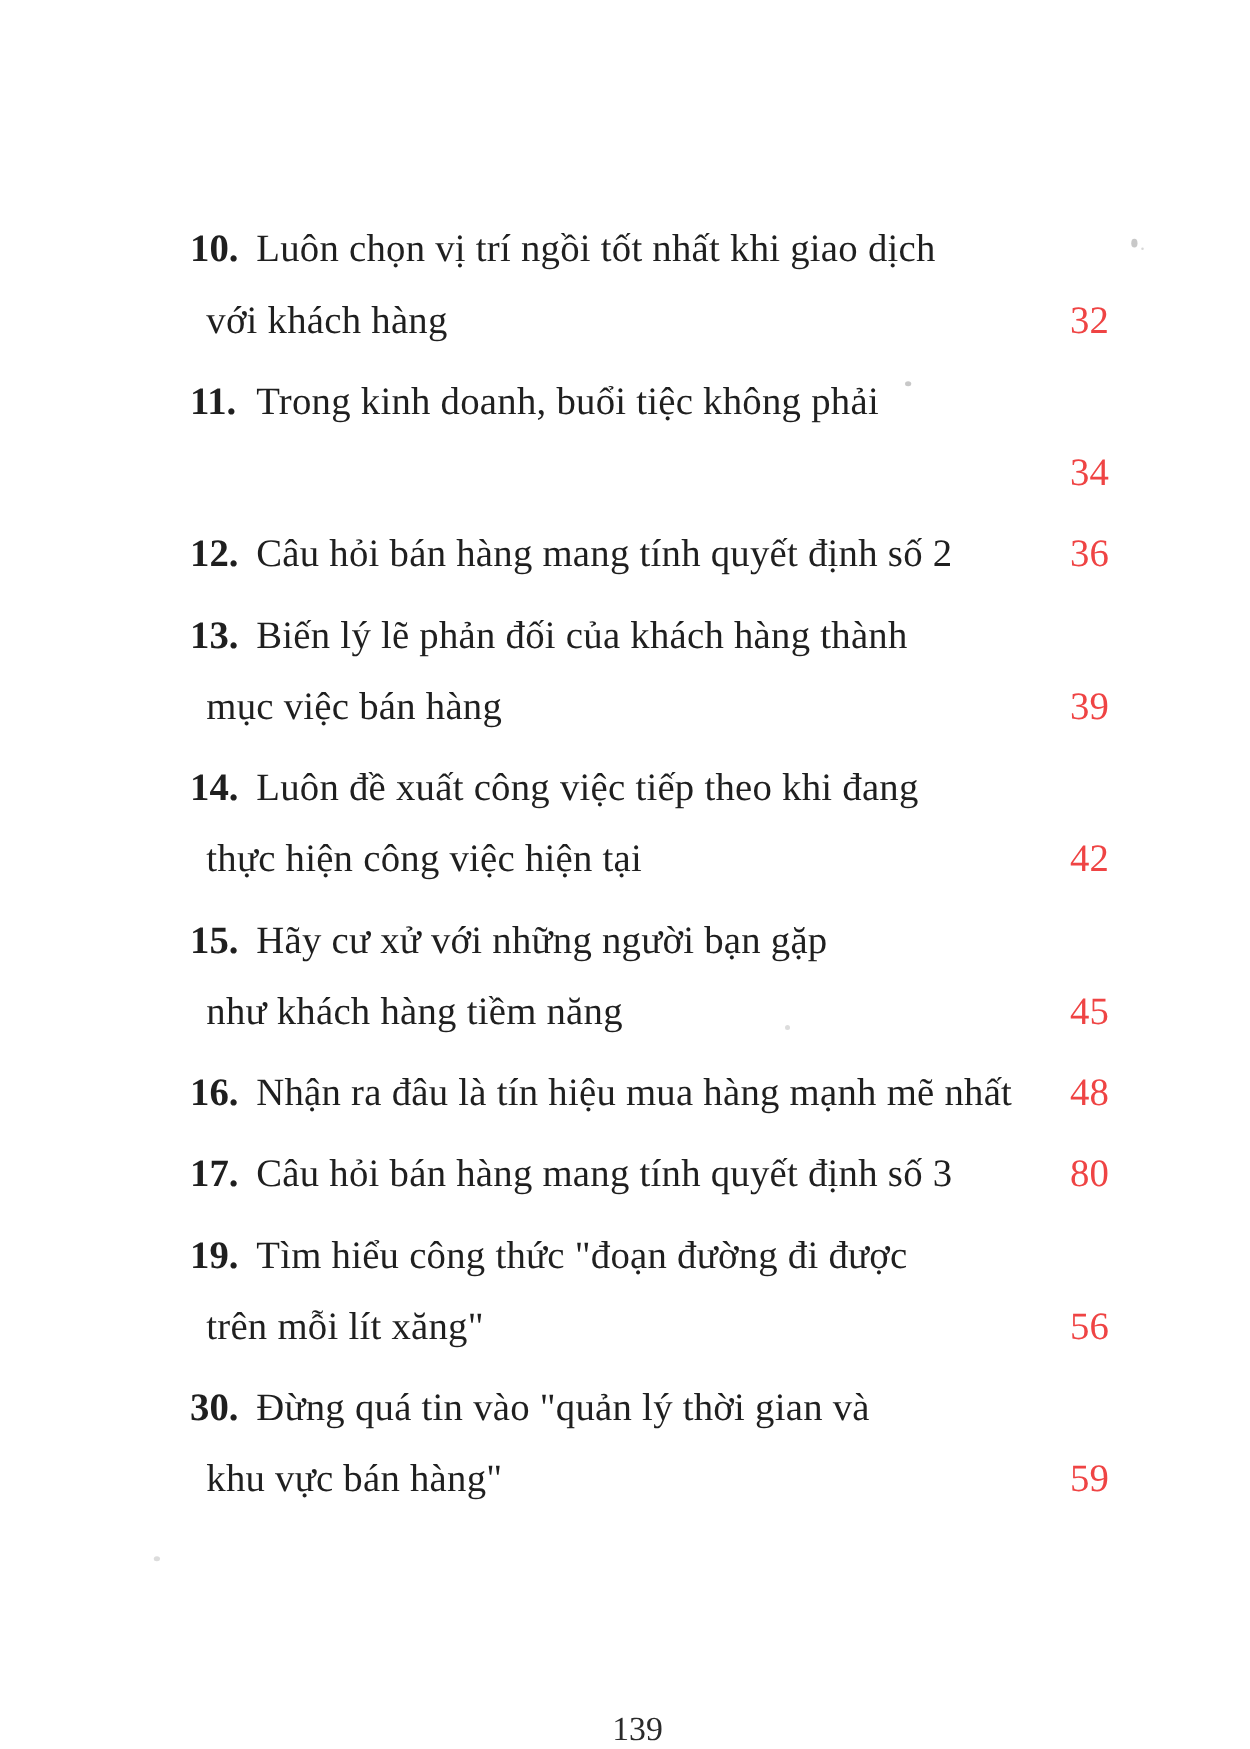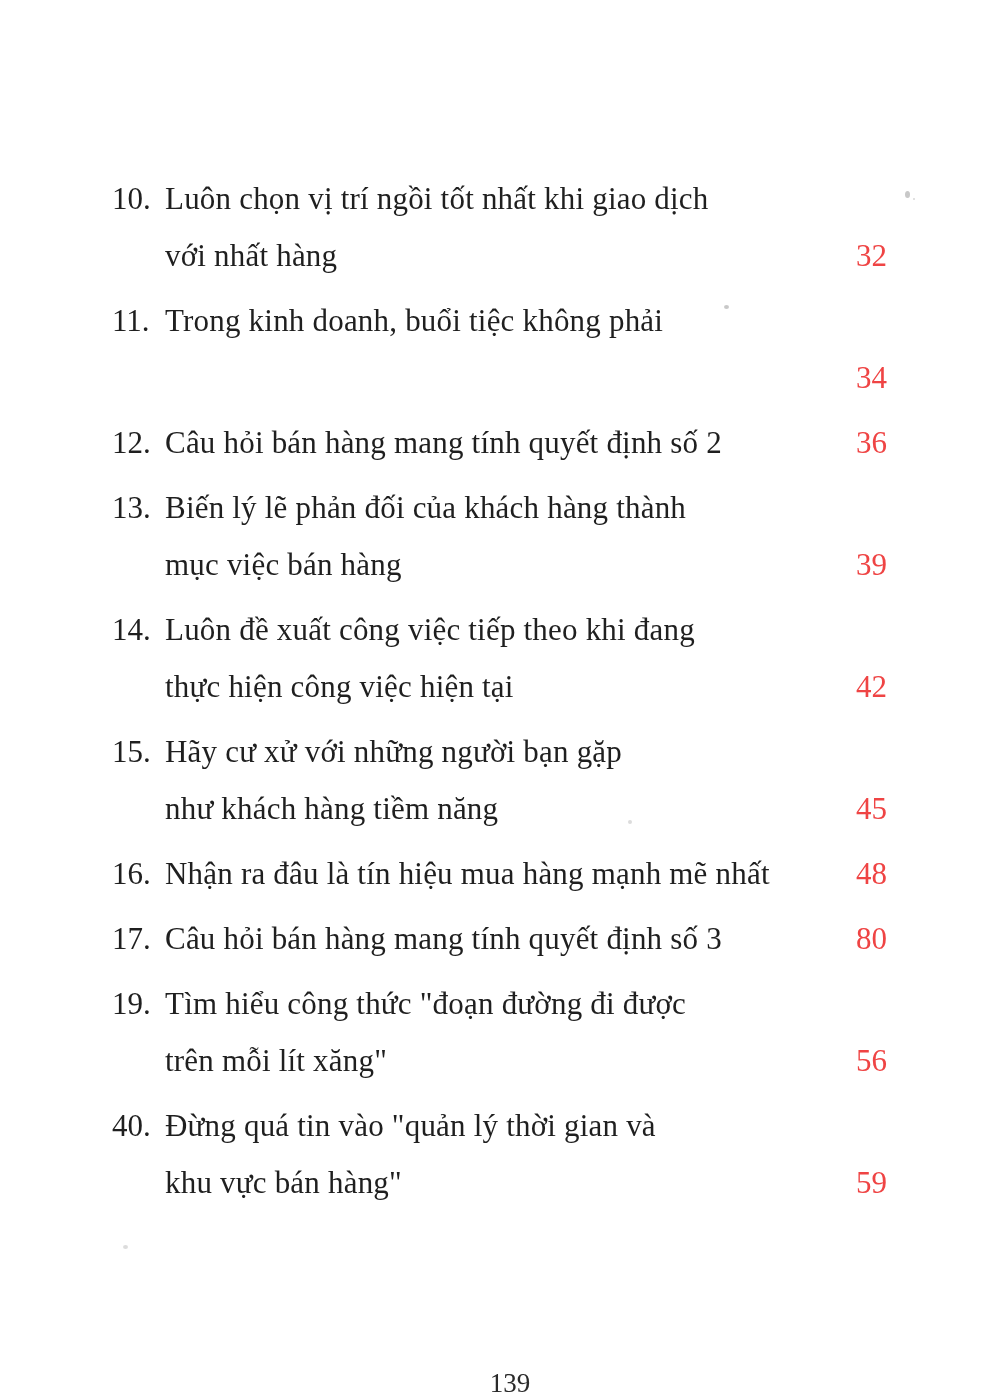--- a/index.html
+++ b/index.html
@@ -28,9 +28,10 @@
     white-space: nowrap;
   }
   .num {
-    font-weight: 400;
+    font-weight: 700;
     width: 53px;
     flex-shrink: 0;
+    margin-left: 40px;
   }
   .indent {
     width: 53px;

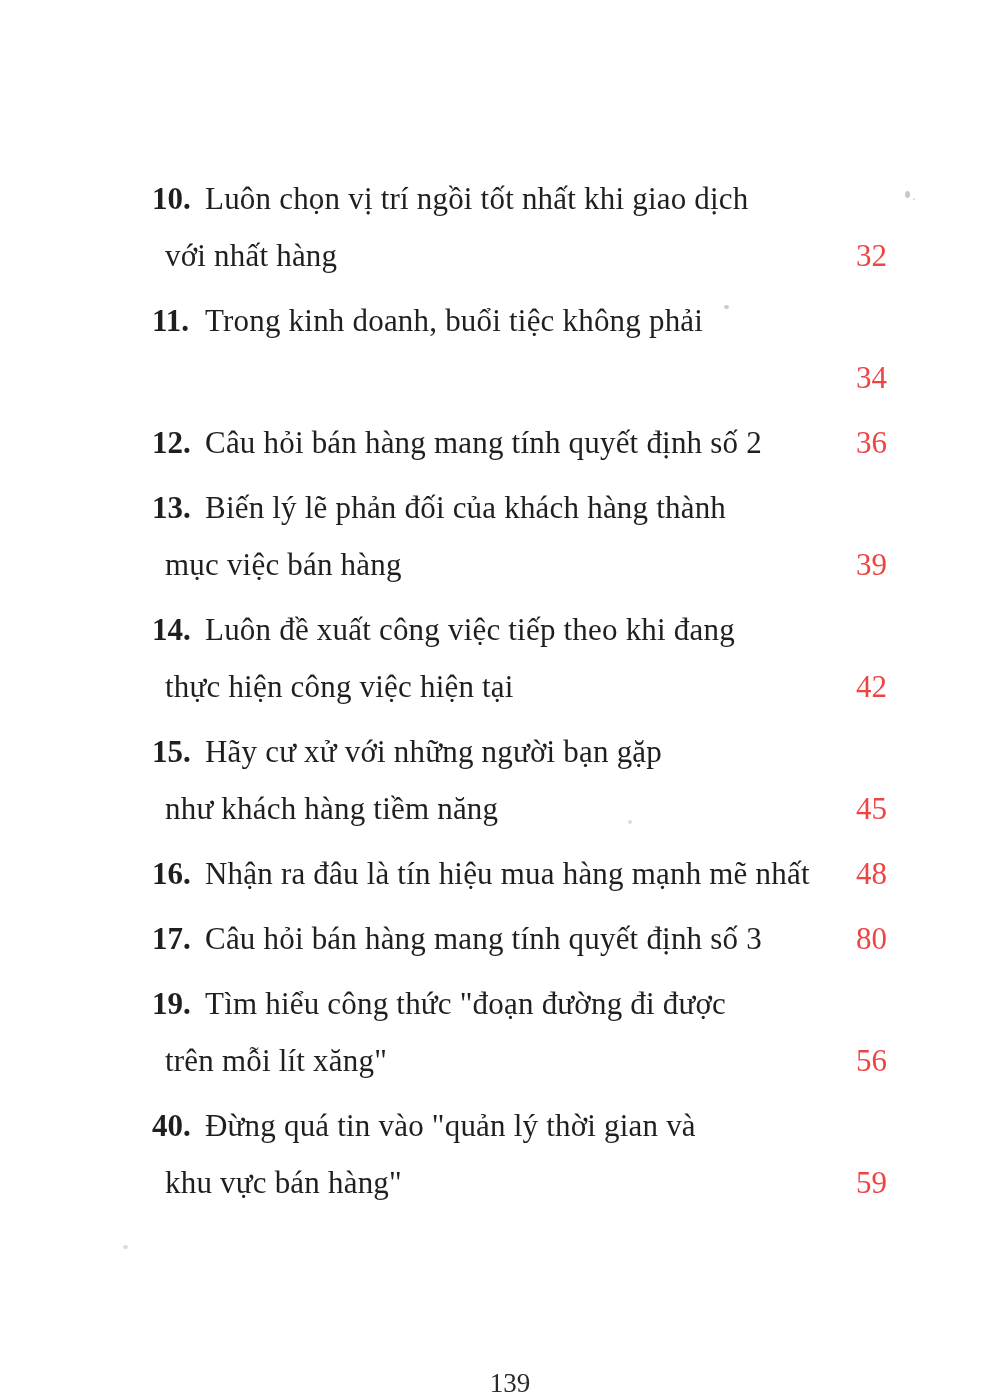--- a/index.html
+++ b/index.html
@@ -78,7 +78,7 @@
         </div>
         <div class="line">
           <span class="indent"></span>
-          <span class="text">với nhất hàng</span>
+          <span class="text">với khách hàng</span>
           <span class="page">32</span>
         </div>
       </div>

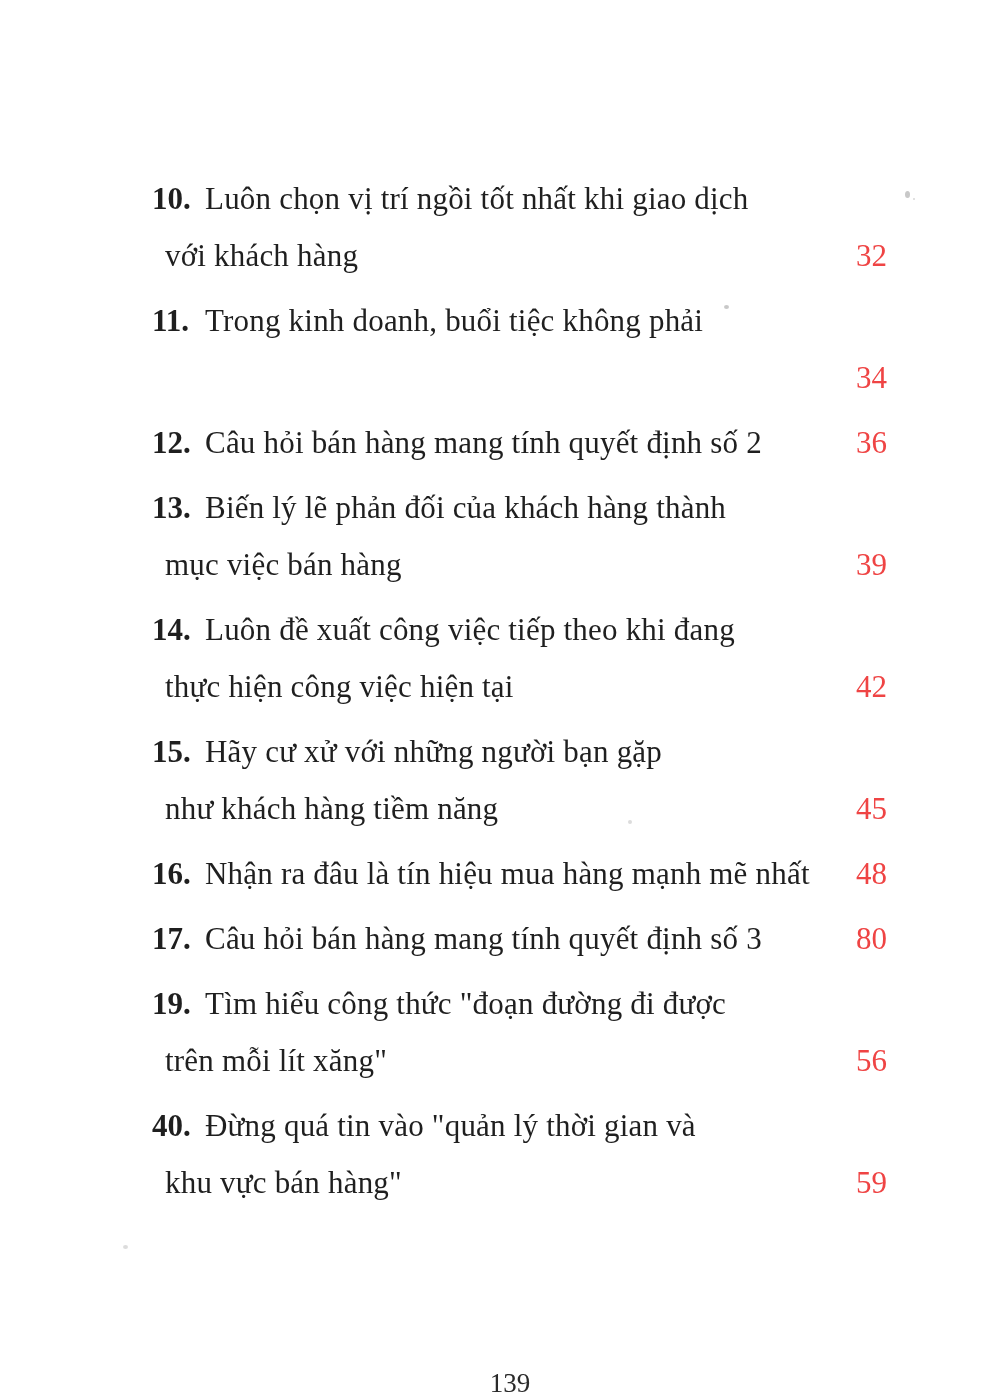--- a/index.html
+++ b/index.html
@@ -159,7 +159,7 @@
       </div>
       <div class="toc-entry">
         <div class="line">
-          <span class="num">40.</span>
+          <span class="num">30.</span>
           <span class="text">Đừng quá tin vào "quản lý thời gian và</span>
         </div>
         <div class="line">

